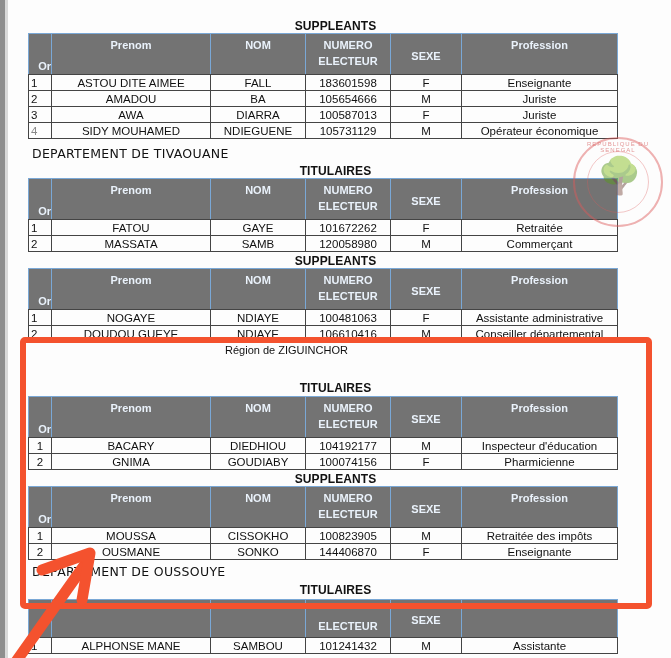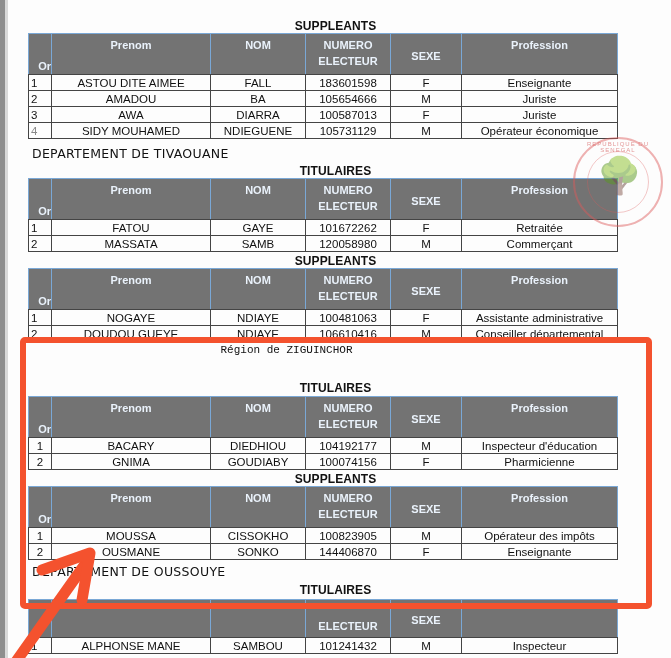--- a/index.html
+++ b/index.html
@@ -12,7 +12,7 @@
 
   .sec-title { position: absolute; width: 671px; text-align: center; font-weight: bold; font-size: 12px; letter-spacing: 0.1px; }
   .dept-title { position: absolute; left: 32px; font-family: "DejaVu Sans", sans-serif; font-weight: normal; font-size: 12.5px; letter-spacing: 0.3px; }
-  .region-title { position: absolute; width: 573px; text-align: center; font-size: 11px; font-family: Liberation Mono, monospace; }
+  .region-title { position: absolute; width: 573px; text-align: center; font-size: 11px; }
 
   table.elec { position: absolute; left: 28px; width: 589px; border-collapse: collapse; font-size: 11.5px; table-layout: fixed; }
   table.elec th { background: #737373; color: #eaf2fb; font-weight: bold; font-size: 11px; border: 1px solid #7aa8d6; border-bottom: 1px solid #444; vertical-align: top; padding-top: 3px; line-height: 16px; }

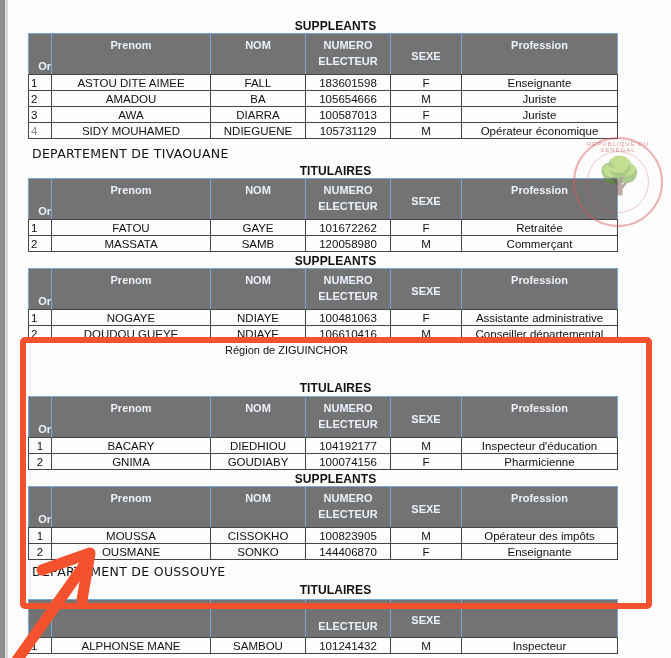--- a/index.html
+++ b/index.html
@@ -246,7 +246,7 @@
         <td>CISSOKHO</td>
         <td>100823905</td>
         <td>M</td>
-        <td>Opérateur des impôts</td>
+        <td>Retraitée des impôts</td>
       </tr>
       <tr>
         <td class="or" style="text-align:center;">2</td>

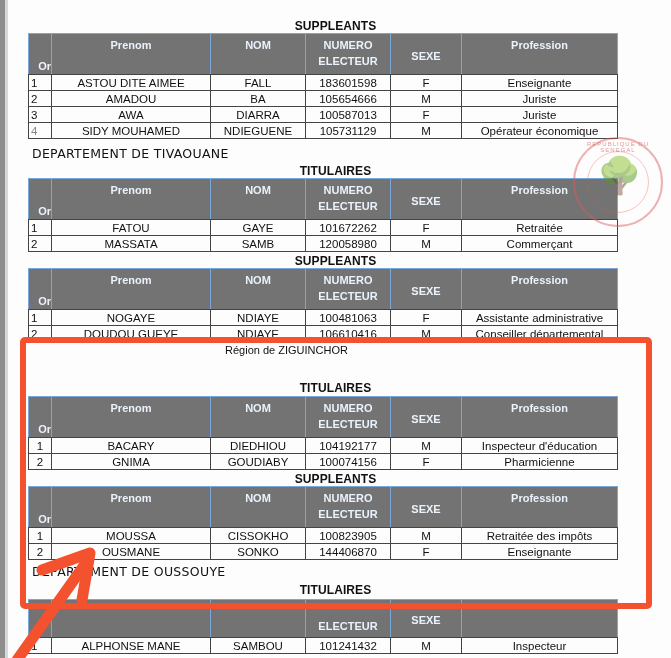--- a/index.html
+++ b/index.html
@@ -287,7 +287,7 @@
         <td>SAMBOU</td>
         <td>101241432</td>
         <td>M</td>
-        <td>Inspecteur</td>
+        <td>Assistante</td>
       </tr>
     </tbody>
   </table>

